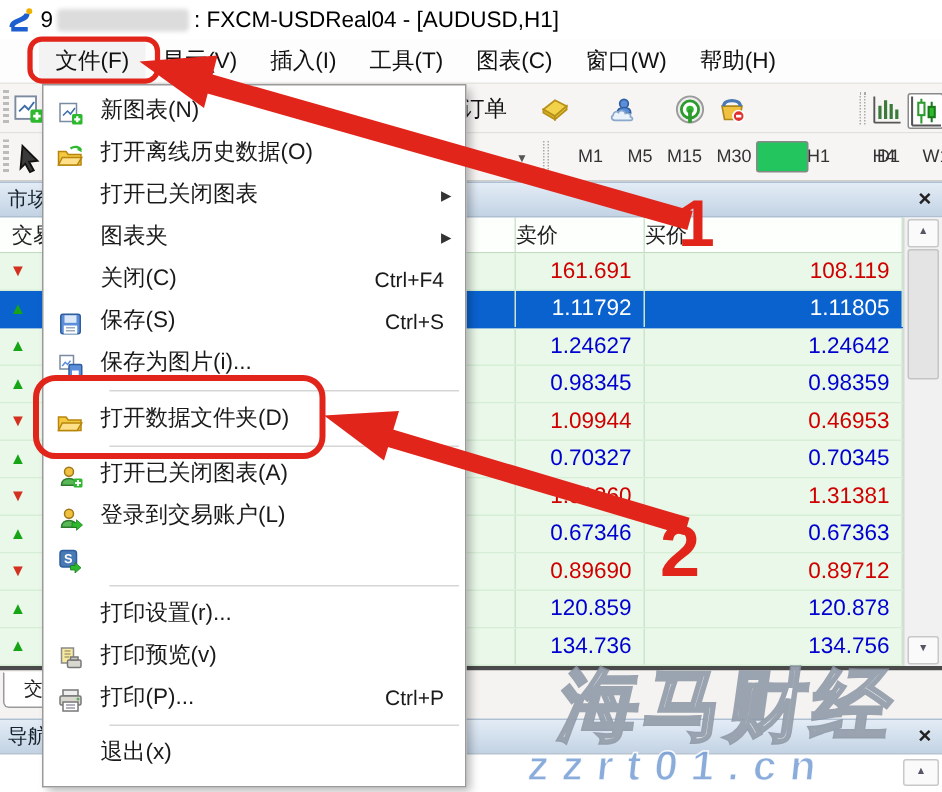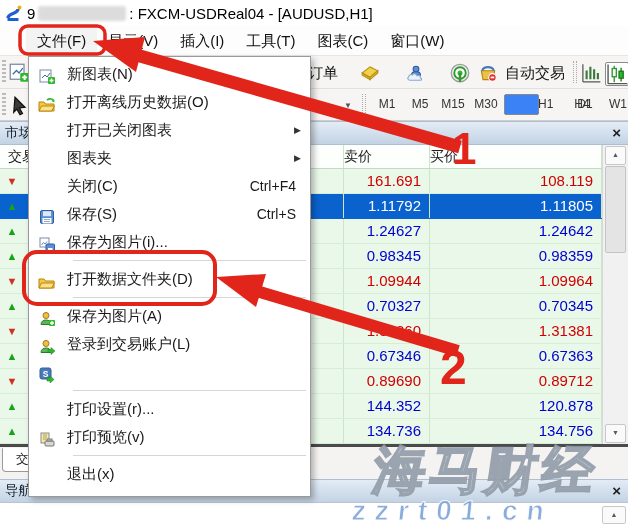--- a/index.html
+++ b/index.html
@@ -98,6 +98,7 @@
     <span class="mitem">工具(T)</span>
     <span class="mitem">图表(C)</span>
     <span class="mitem">窗口(W)</span>
+    <span class="mitem">帮助(H)</span>
   </div>
 
   <div class="tb tb1">

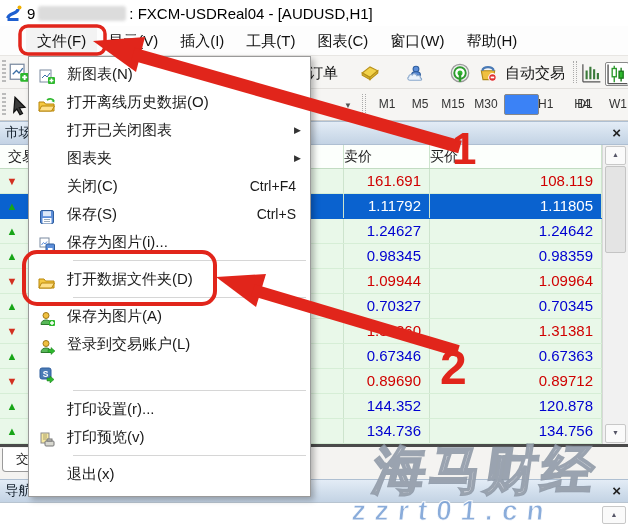--- a/index.html
+++ b/index.html
@@ -150,7 +150,6 @@
           <rect x="11.4" y="11.2" width="3.2" height="1.6" fill="#fff"></rect>
         </svg>
     </div>
-    <span class="tblabel" style="left:505px">自动交易</span>
     <div class="vsep" style="left:573px"></div>
     <div class="tbicon" style="left:581px">
       <svg viewBox="0 0 16 16">

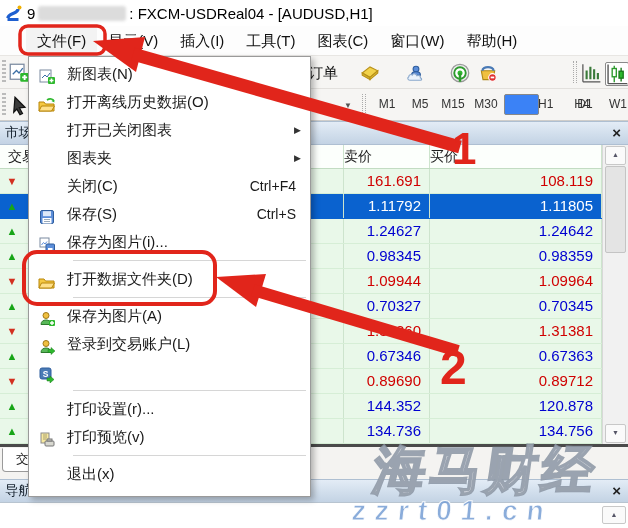--- a/index.html
+++ b/index.html
@@ -24,7 +24,7 @@
   .tblabel{position:absolute;top:0;height:33px;line-height:33px;font-size:15px;color:#111;}
   .vsep{position:absolute;top:5px;bottom:5px;width:2px;border-left:1px dotted #aaa;border-right:1px dotted #aaa;}
   .pressed{border:1px solid #8a8a8a;background:#fff;border-radius:2px;}
-  .tf{position:absolute;top:5px;width:30px;height:21px;line-height:21px;text-align:center;font-size:12px;color:#333;}
+  .tf{position:absolute;top:5px;width:30px;height:21px;line-height:21px;text-align:right;font-size:12px;color:#333;}
   .tf.active{border:1px solid #888;background:#3b82f6;border-radius:2px;box-sizing:border-box;line-height:19px;padding-left:33px;}
   .caret{position:absolute;top:12px;font-size:8px;color:#555;}
   

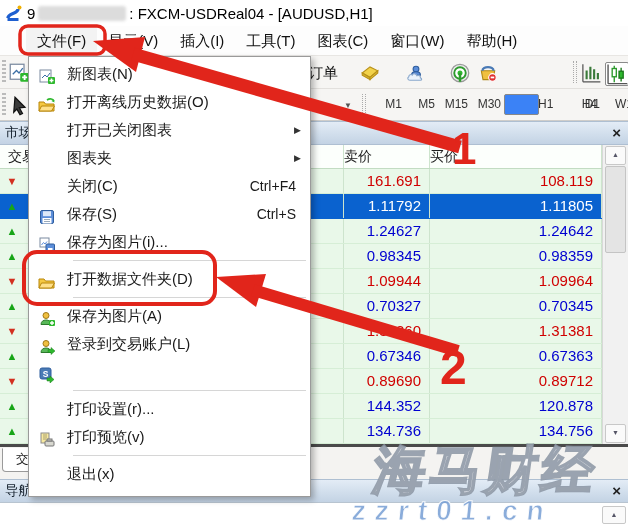--- a/index.html
+++ b/index.html
@@ -25,7 +25,7 @@
   .vsep{position:absolute;top:5px;bottom:5px;width:2px;border-left:1px dotted #aaa;border-right:1px dotted #aaa;}
   .pressed{border:1px solid #8a8a8a;background:#fff;border-radius:2px;}
   .tf{position:absolute;top:5px;width:30px;height:21px;line-height:21px;text-align:right;font-size:12px;color:#333;}
-  .tf.active{border:1px solid #888;background:#3b82f6;border-radius:2px;box-sizing:border-box;line-height:19px;padding-left:33px;}
+  .tf.active{border:1px solid #888;background:#22c55e;border-radius:2px;box-sizing:border-box;line-height:19px;padding-left:33px;}
   .caret{position:absolute;top:12px;font-size:8px;color:#555;}
   
   .mw{position:absolute;left:0;top:121px;width:100%;}

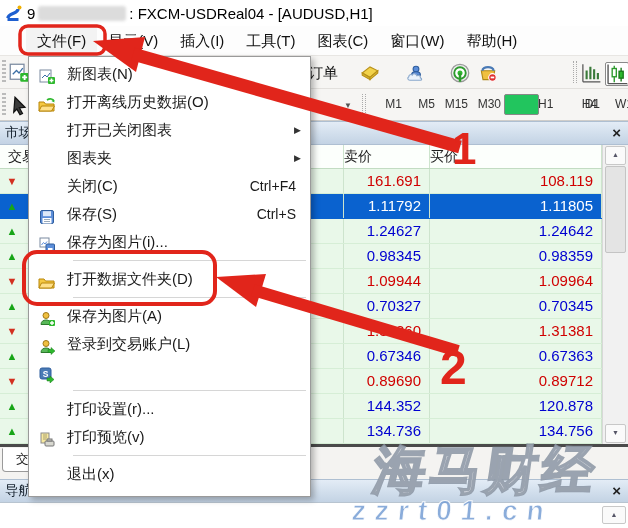--- a/index.html
+++ b/index.html
@@ -227,7 +227,7 @@
           <span class="arr down">▼</span>
           <div class="cell-sym"></div>
           <div class="cell-num down">1.09944</div>
-          <div class="cell-num down">1.09964</div>
+          <div class="cell-num down">0.46953</div>
         </div>
         <div class="mw-row">
           <span class="arr up">▲</span>

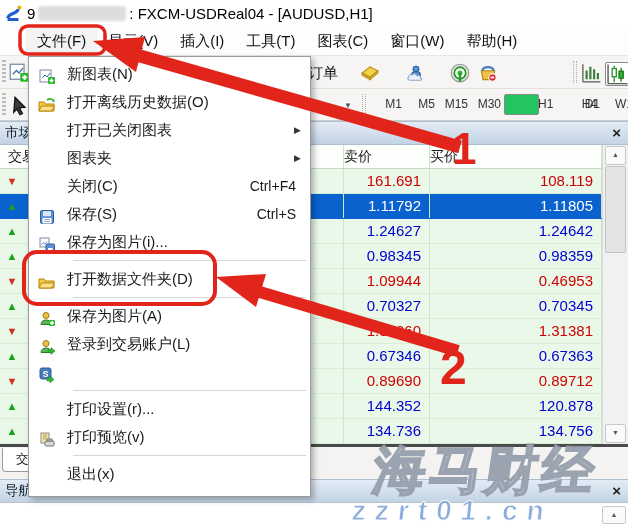--- a/index.html
+++ b/index.html
@@ -328,7 +328,7 @@
             <path d="M2 13.5c0-3 2.2-4.5 5-4.5s5 1.5 5 4.5z" fill="#58b858" stroke="#2d7a2d"></path>
             <rect x="10" y="9" width="6" height="6" rx="1" fill="#2eb82e"></rect>
             <path d="M13 10v4M11 12h4" stroke="#fff" stroke-width="1.4"></path>
-          </svg></span><span>保存为图片(A)</span></div>
+          </svg></span><span>打开已关闭图表(A)</span></div>
       <div class="menu-item"><span class="menu-icon"><svg viewBox="0 0 16 16">
             <circle cx="7" cy="4.5" r="3" fill="#f0c040" stroke="#a07818"></circle>
             <path d="M2 13.5c0-3 2.2-4.5 5-4.5s5 1.5 5 4.5z" fill="#58b858" stroke="#2d7a2d"></path>

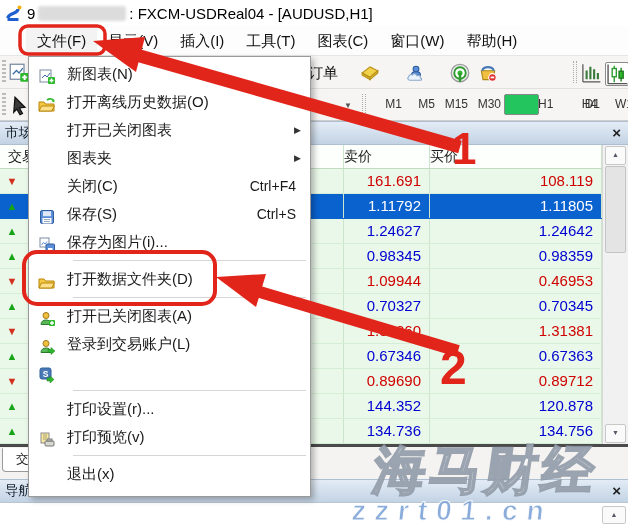--- a/index.html
+++ b/index.html
@@ -256,7 +256,7 @@
         <div class="mw-row">
           <span class="arr up">▲</span>
           <div class="cell-sym"></div>
-          <div class="cell-num up">144.352</div>
+          <div class="cell-num up">120.859</div>
           <div class="cell-num up">120.878</div>
         </div>
         <div class="mw-row">

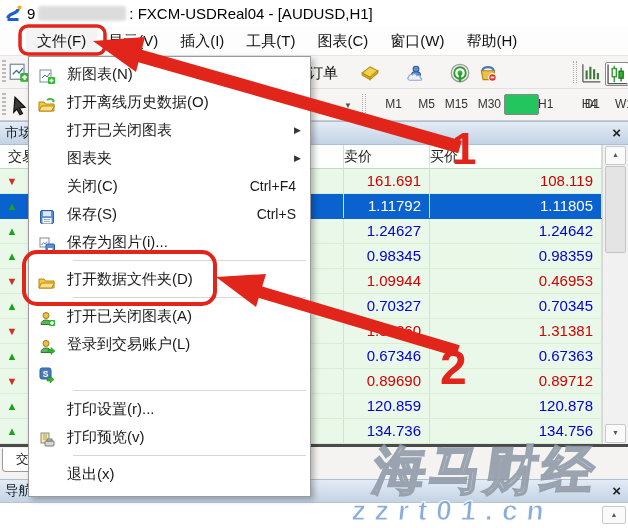--- a/index.html
+++ b/index.html
@@ -347,6 +347,13 @@
             <rect x="6" y="9" width="9" height="5" rx="1" fill="#d8d8d0" stroke="#777"></rect>
             <rect x="8" y="7" width="5" height="2" fill="#c8c8c0" stroke="#777"></rect>
           </svg></span><span>打印预览(v)</span></div>
+      <div class="menu-item"><span class="menu-icon"><svg viewBox="0 0 16 16">
+            <rect x="3" y="1" width="10" height="4" fill="#eee" stroke="#777"></rect>
+            <rect x="1" y="5" width="14" height="6" rx="1" fill="#d8d8d0" stroke="#777"></rect>
+            <rect x="3" y="9" width="10" height="6" fill="#fff" stroke="#777"></rect>
+            <path d="M5 11h6M5 13h6" stroke="#99a"></path>
+            <circle cx="13" cy="7" r="1" fill="#6a6"></circle>
+          </svg></span><span>打印(P)...</span><span class="menu-shortcut">Ctrl+P</span></div>
       <div class="menu-sep"></div>
       <div class="menu-item"><span class="menu-icon"></span><span>退出(x)</span></div>
     </div>

